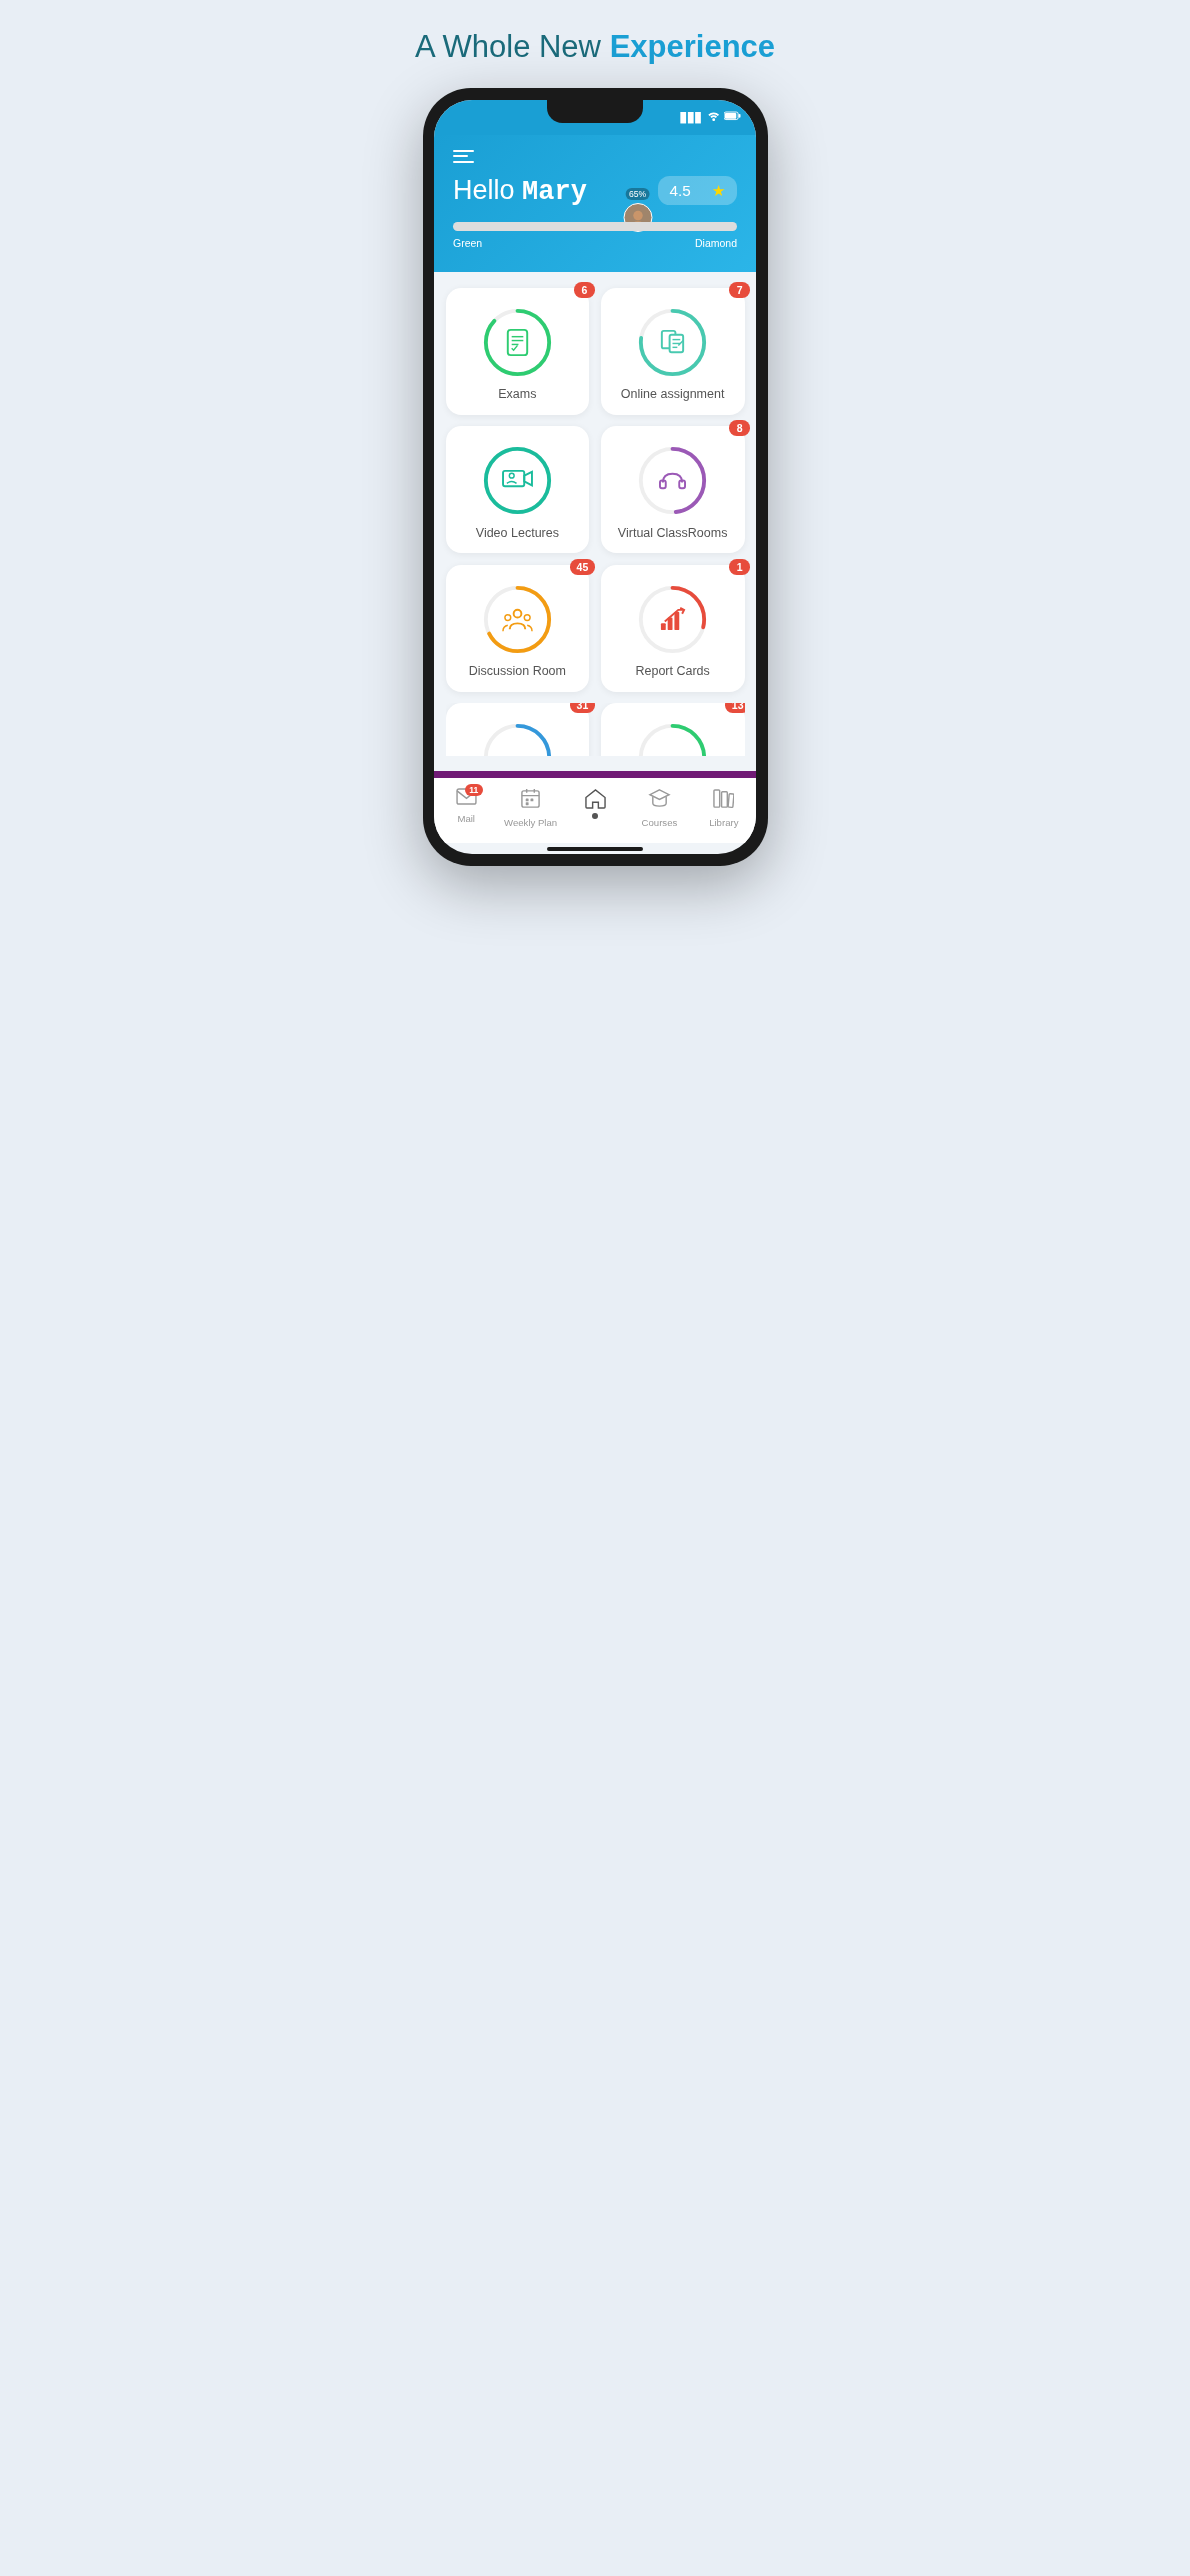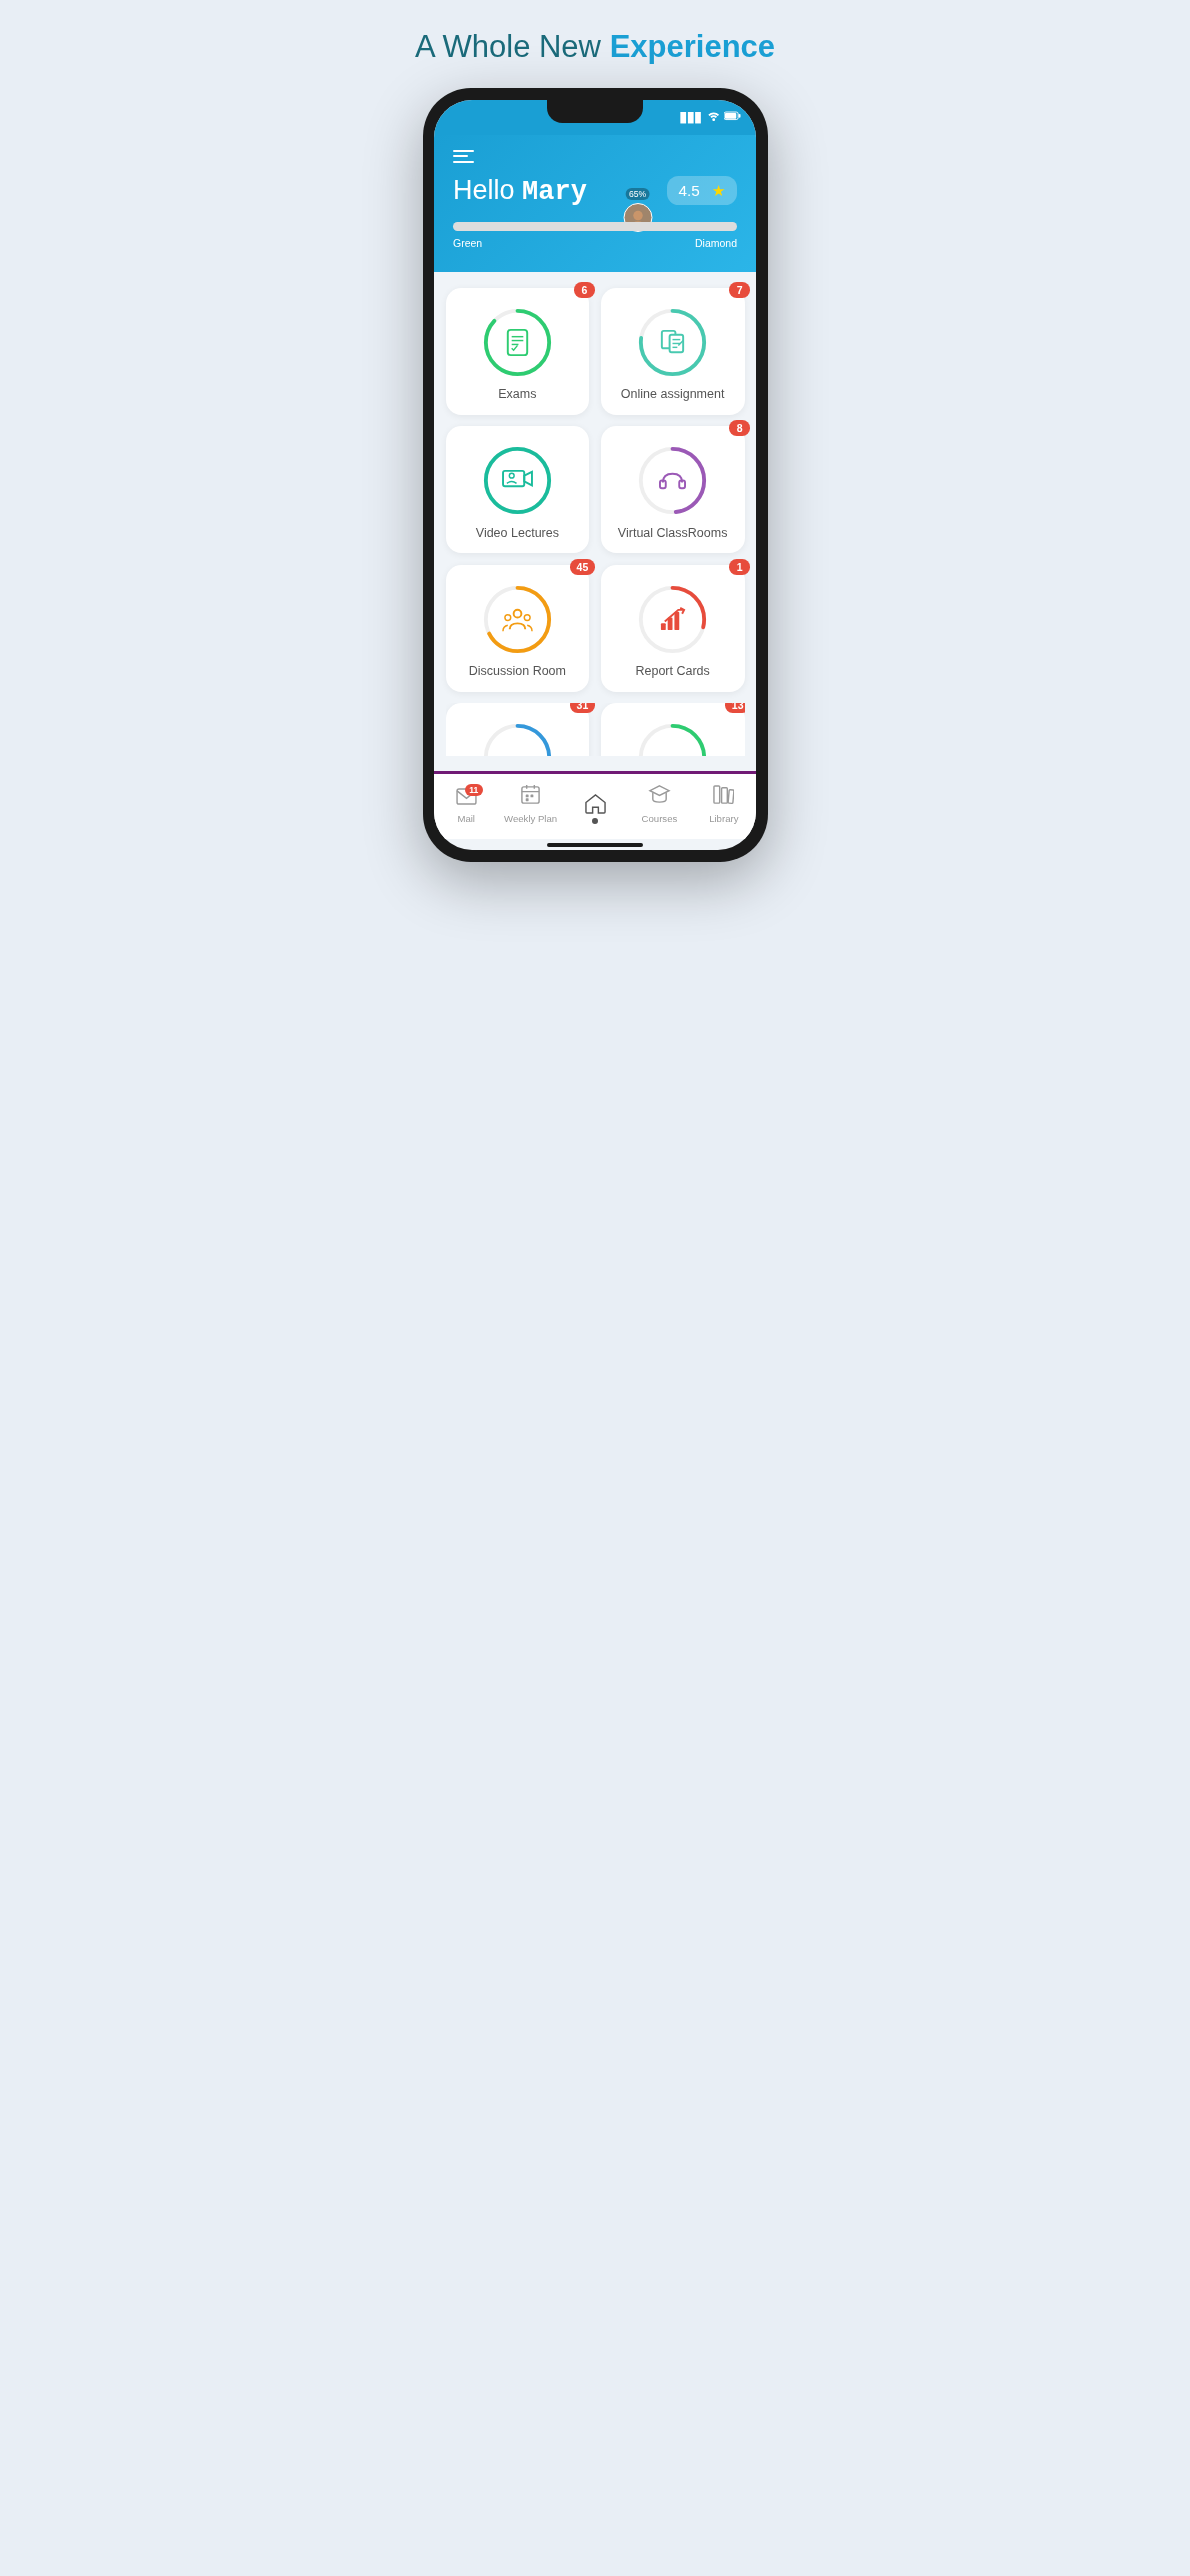--- a/index.html
+++ b/index.html
@@ -114,7 +114,7 @@
       font-size: 15.3px;
       display: flex;
       align-items: center;
-      gap: 12px;
+      gap: 21px;
     }
     .star { color: #ffd700; }
     

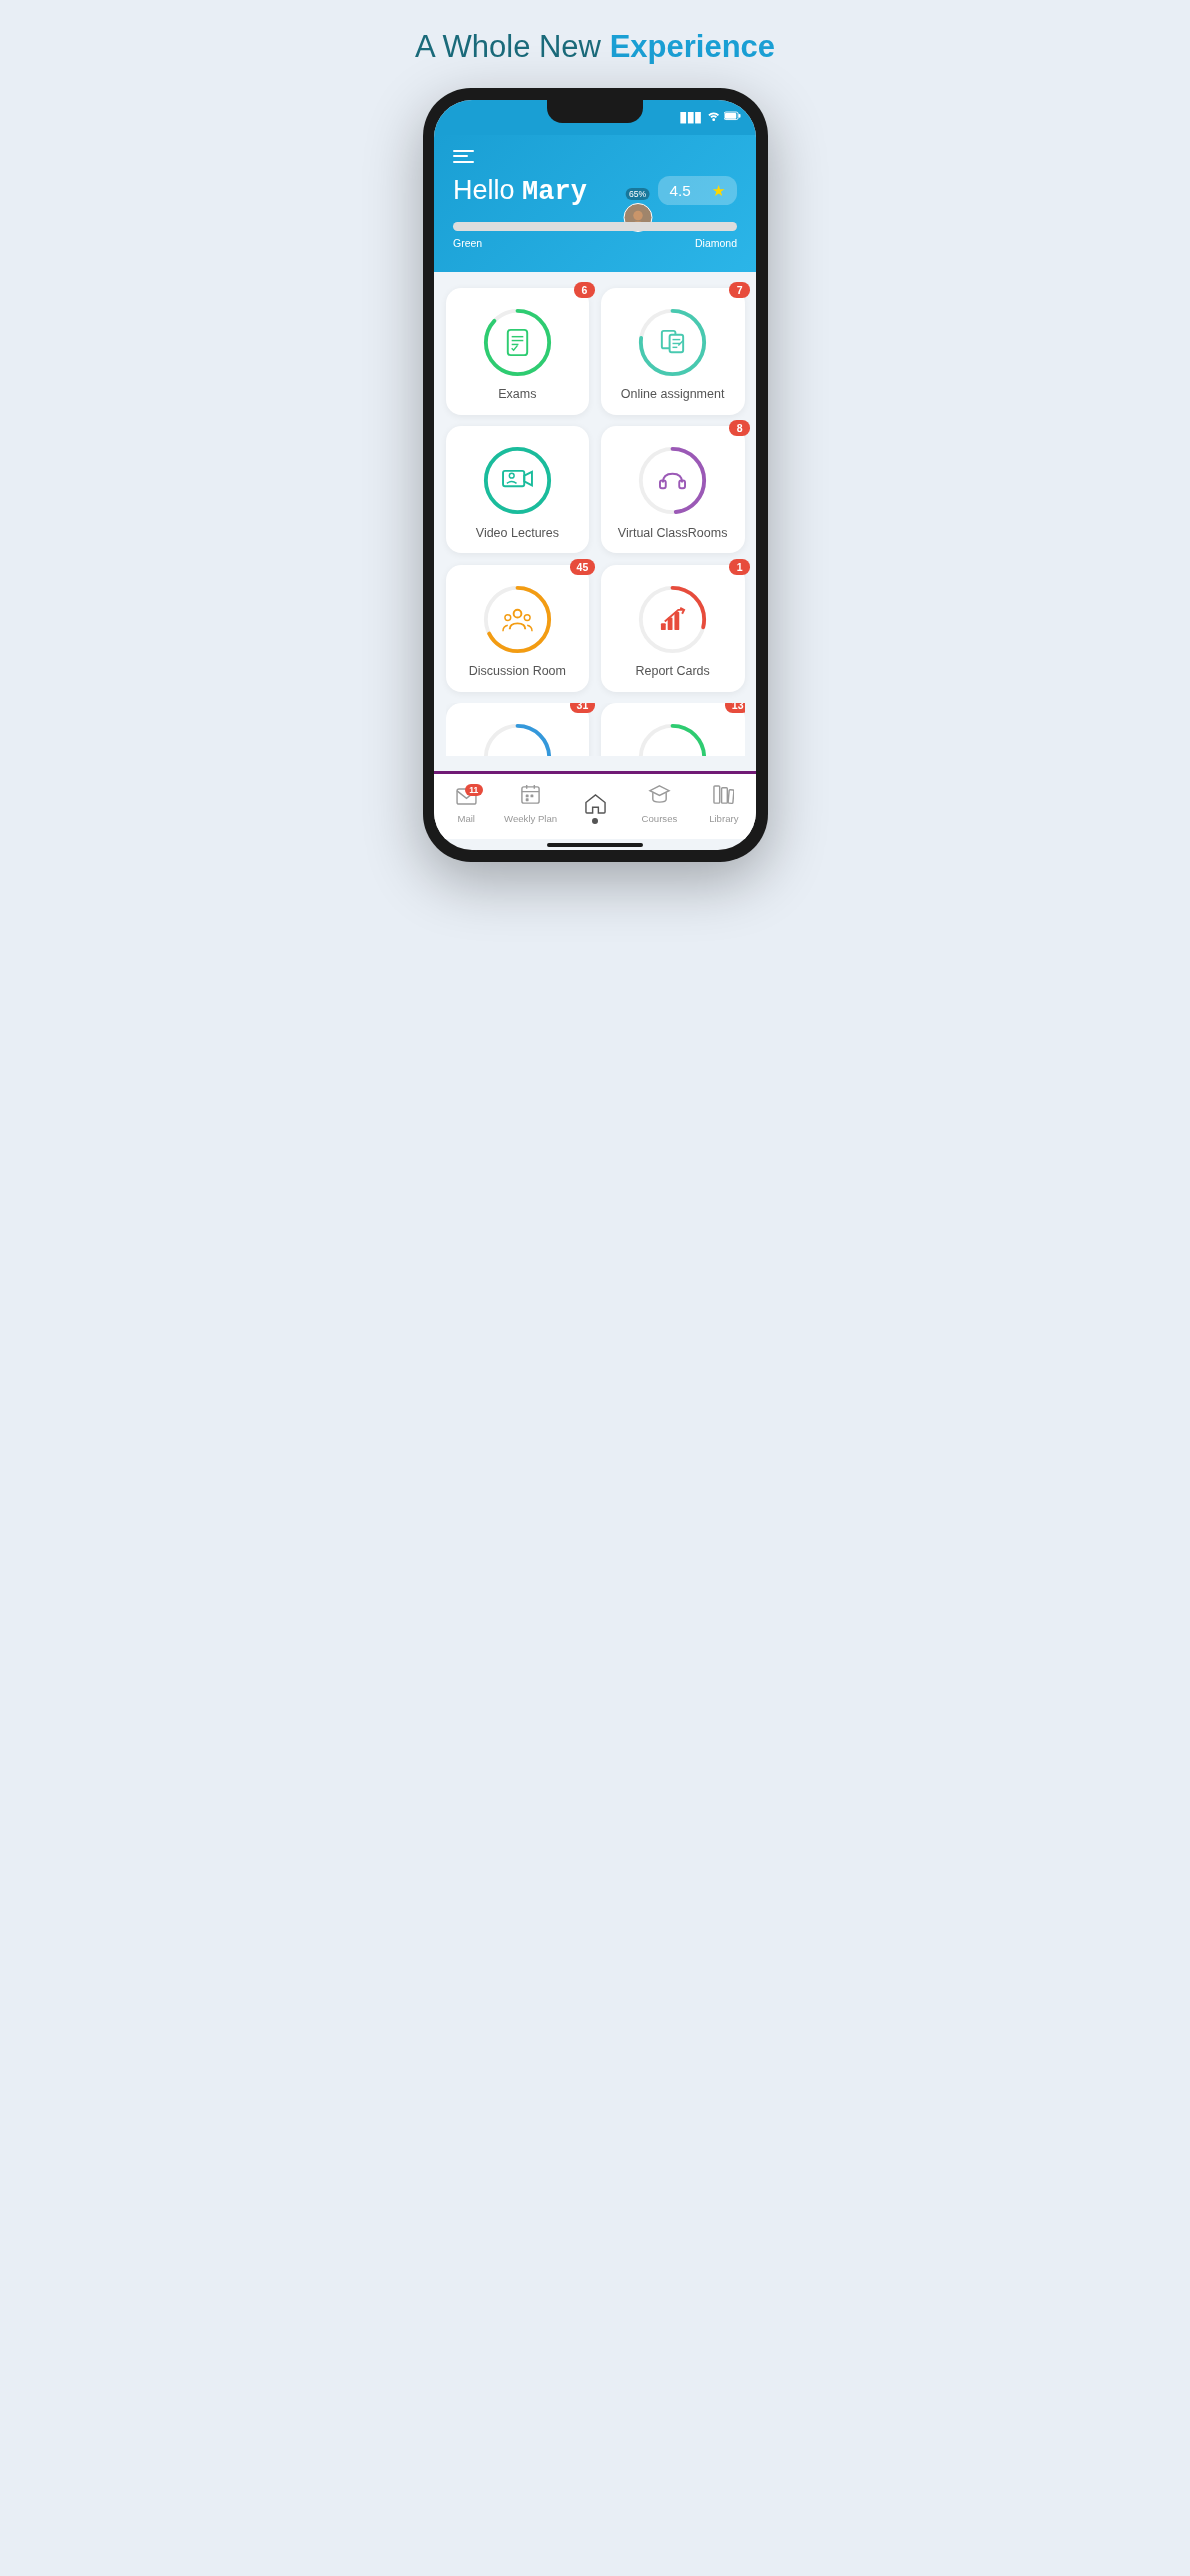--- a/index.html
+++ b/index.html
@@ -248,9 +248,9 @@
       background: white;
       display: flex;
       justify-content: space-around;
-      align-items: flex-end;
+      align-items: flex-start;
       padding: 9.6px 0 15.3px;
-      border-top: 3px solid #701a75;
+      border-top: 7px solid #701a75;
     }
     .nav-item {
       display: flex;

